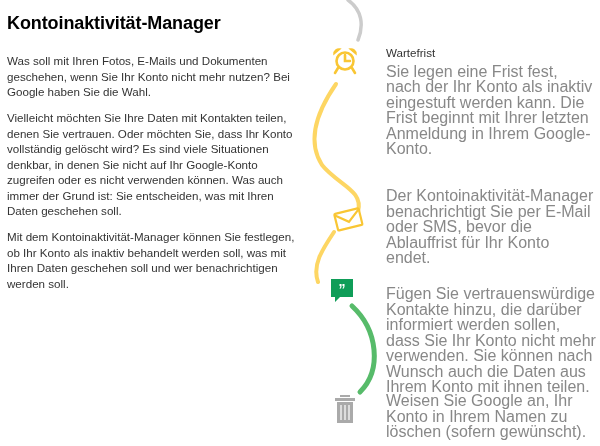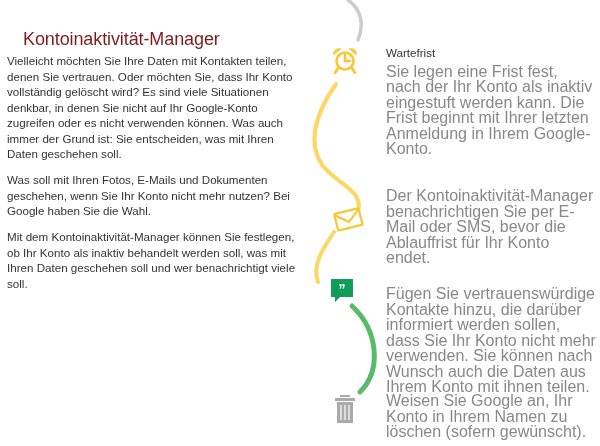--- a/index.html
+++ b/index.html
@@ -5,8 +5,8 @@
     html, body { margin: 0; padding: 0; background: #ffffff; }
     body { width: 600px; height: 446px; position: relative; overflow: hidden;
            font-family: "Liberation Sans", sans-serif; }
-    .title { position: absolute; left: 7px; top: 13px; font-size: 18px; color: #7f1d1d;
-             margin: 16px; font-weight: normal; letter-spacing: -0.1px; }
+    .title { position: absolute; left: 7px; top: 13px; font-size: 18px; color: #000000;
+             margin: 0; font-weight: bold; letter-spacing: -0.1px; }
     .intro { position: absolute; left: 7px; top: 53px; width: 300px; font-size: 11.6px;
              line-height: 15.5px; color: #333333; }
     .intro p { margin: 0 0 10.5px 0; }

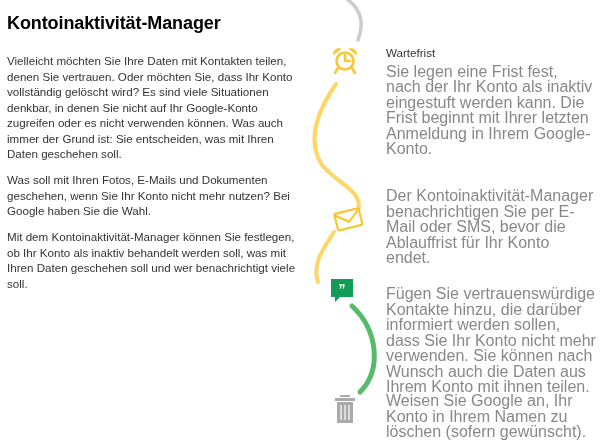--- a/index.html
+++ b/index.html
@@ -21,8 +21,8 @@
 <h1 class="title">Kontoinaktivität-Manager</h1>
 
 <div class="intro">
+  <p>Was soll mit Ihren Fotos, E-Mails und Dokumenten geschehen, wenn Sie Ihr Konto nicht mehr nutzen? Bei Google haben Sie die Wahl.</p>
   <p>Vielleicht möchten Sie Ihre Daten mit Kontakten teilen, denen Sie vertrauen. Oder möchten Sie, dass Ihr Konto vollständig gelöscht wird? Es sind viele Situationen denkbar, in denen Sie nicht auf Ihr Google-Konto zugreifen oder es nicht verwenden können. Was auch immer der Grund ist: Sie entscheiden, was mit Ihren Daten geschehen soll.</p>
-  <p>Was soll mit Ihren Fotos, E-Mails und Dokumenten geschehen, wenn Sie Ihr Konto nicht mehr nutzen? Bei Google haben Sie die Wahl.</p>
   <p>Mit dem Kontoinaktivität-Manager können Sie festlegen, ob Ihr Konto als inaktiv behandelt werden soll, was mit Ihren Daten geschehen soll und wer benachrichtigt viele soll.</p>
 </div>
 

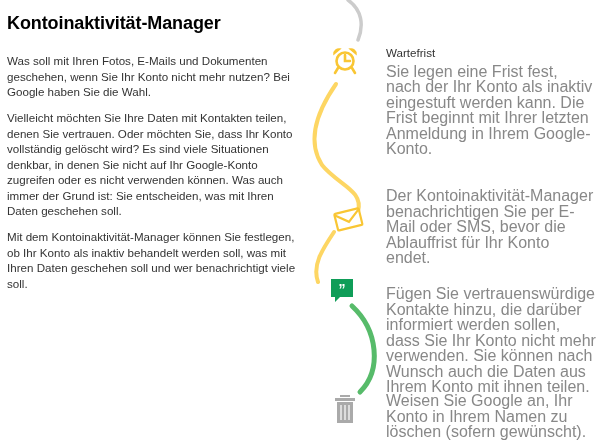--- a/index.html
+++ b/index.html
@@ -71,7 +71,7 @@
 </div>
 
 <div class="step" style="top:185px;">
-  <p class="step-desc">Der Kontoinaktivität-Manager benachrichtigen Sie per E-Mail oder SMS, bevor die Ablauffrist für Ihr Konto endet.</p>
+  <p class="step-desc">Der Kontoinaktivität-Manager benachrichtigt Sie per E-Mail oder SMS, bevor die Ablauffrist für Ihr Konto endet.</p>
 </div>
 
 <div class="step" style="top:283px;">

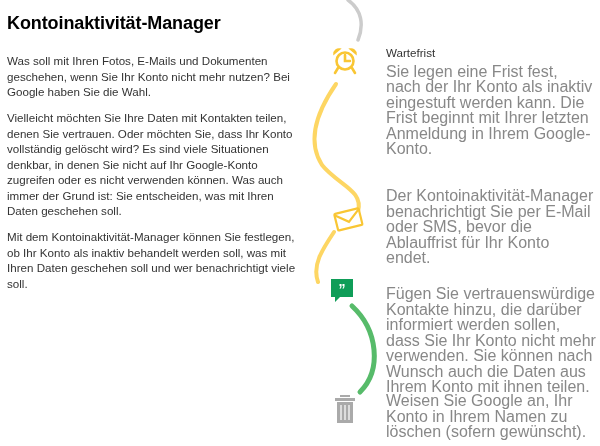--- a/index.html
+++ b/index.html
@@ -23,7 +23,7 @@
 <div class="intro">
   <p>Was soll mit Ihren Fotos, E-Mails und Dokumenten geschehen, wenn Sie Ihr Konto nicht mehr nutzen? Bei Google haben Sie die Wahl.</p>
   <p>Vielleicht möchten Sie Ihre Daten mit Kontakten teilen, denen Sie vertrauen. Oder möchten Sie, dass Ihr Konto vollständig gelöscht wird? Es sind viele Situationen denkbar, in denen Sie nicht auf Ihr Google-Konto zugreifen oder es nicht verwenden können. Was auch immer der Grund ist: Sie entscheiden, was mit Ihren Daten geschehen soll.</p>
-  <p>Mit dem Kontoinaktivität-Manager können Sie festlegen, ob Ihr Konto als inaktiv behandelt werden soll, was mit Ihren Daten geschehen soll und wer benachrichtigt viele soll.</p>
+  <p>Mit dem Kontoinaktivität-Manager können Sie festlegen, ob Ihr Konto als inaktiv behandelt werden soll, was mit Ihren Daten geschehen soll und wer benachrichtigen werden soll.</p>
 </div>
 
 <svg class="timeline-svg" width="600" height="446" viewBox="0 0 600 446" xmlns="http://www.w3.org/2000/svg">

